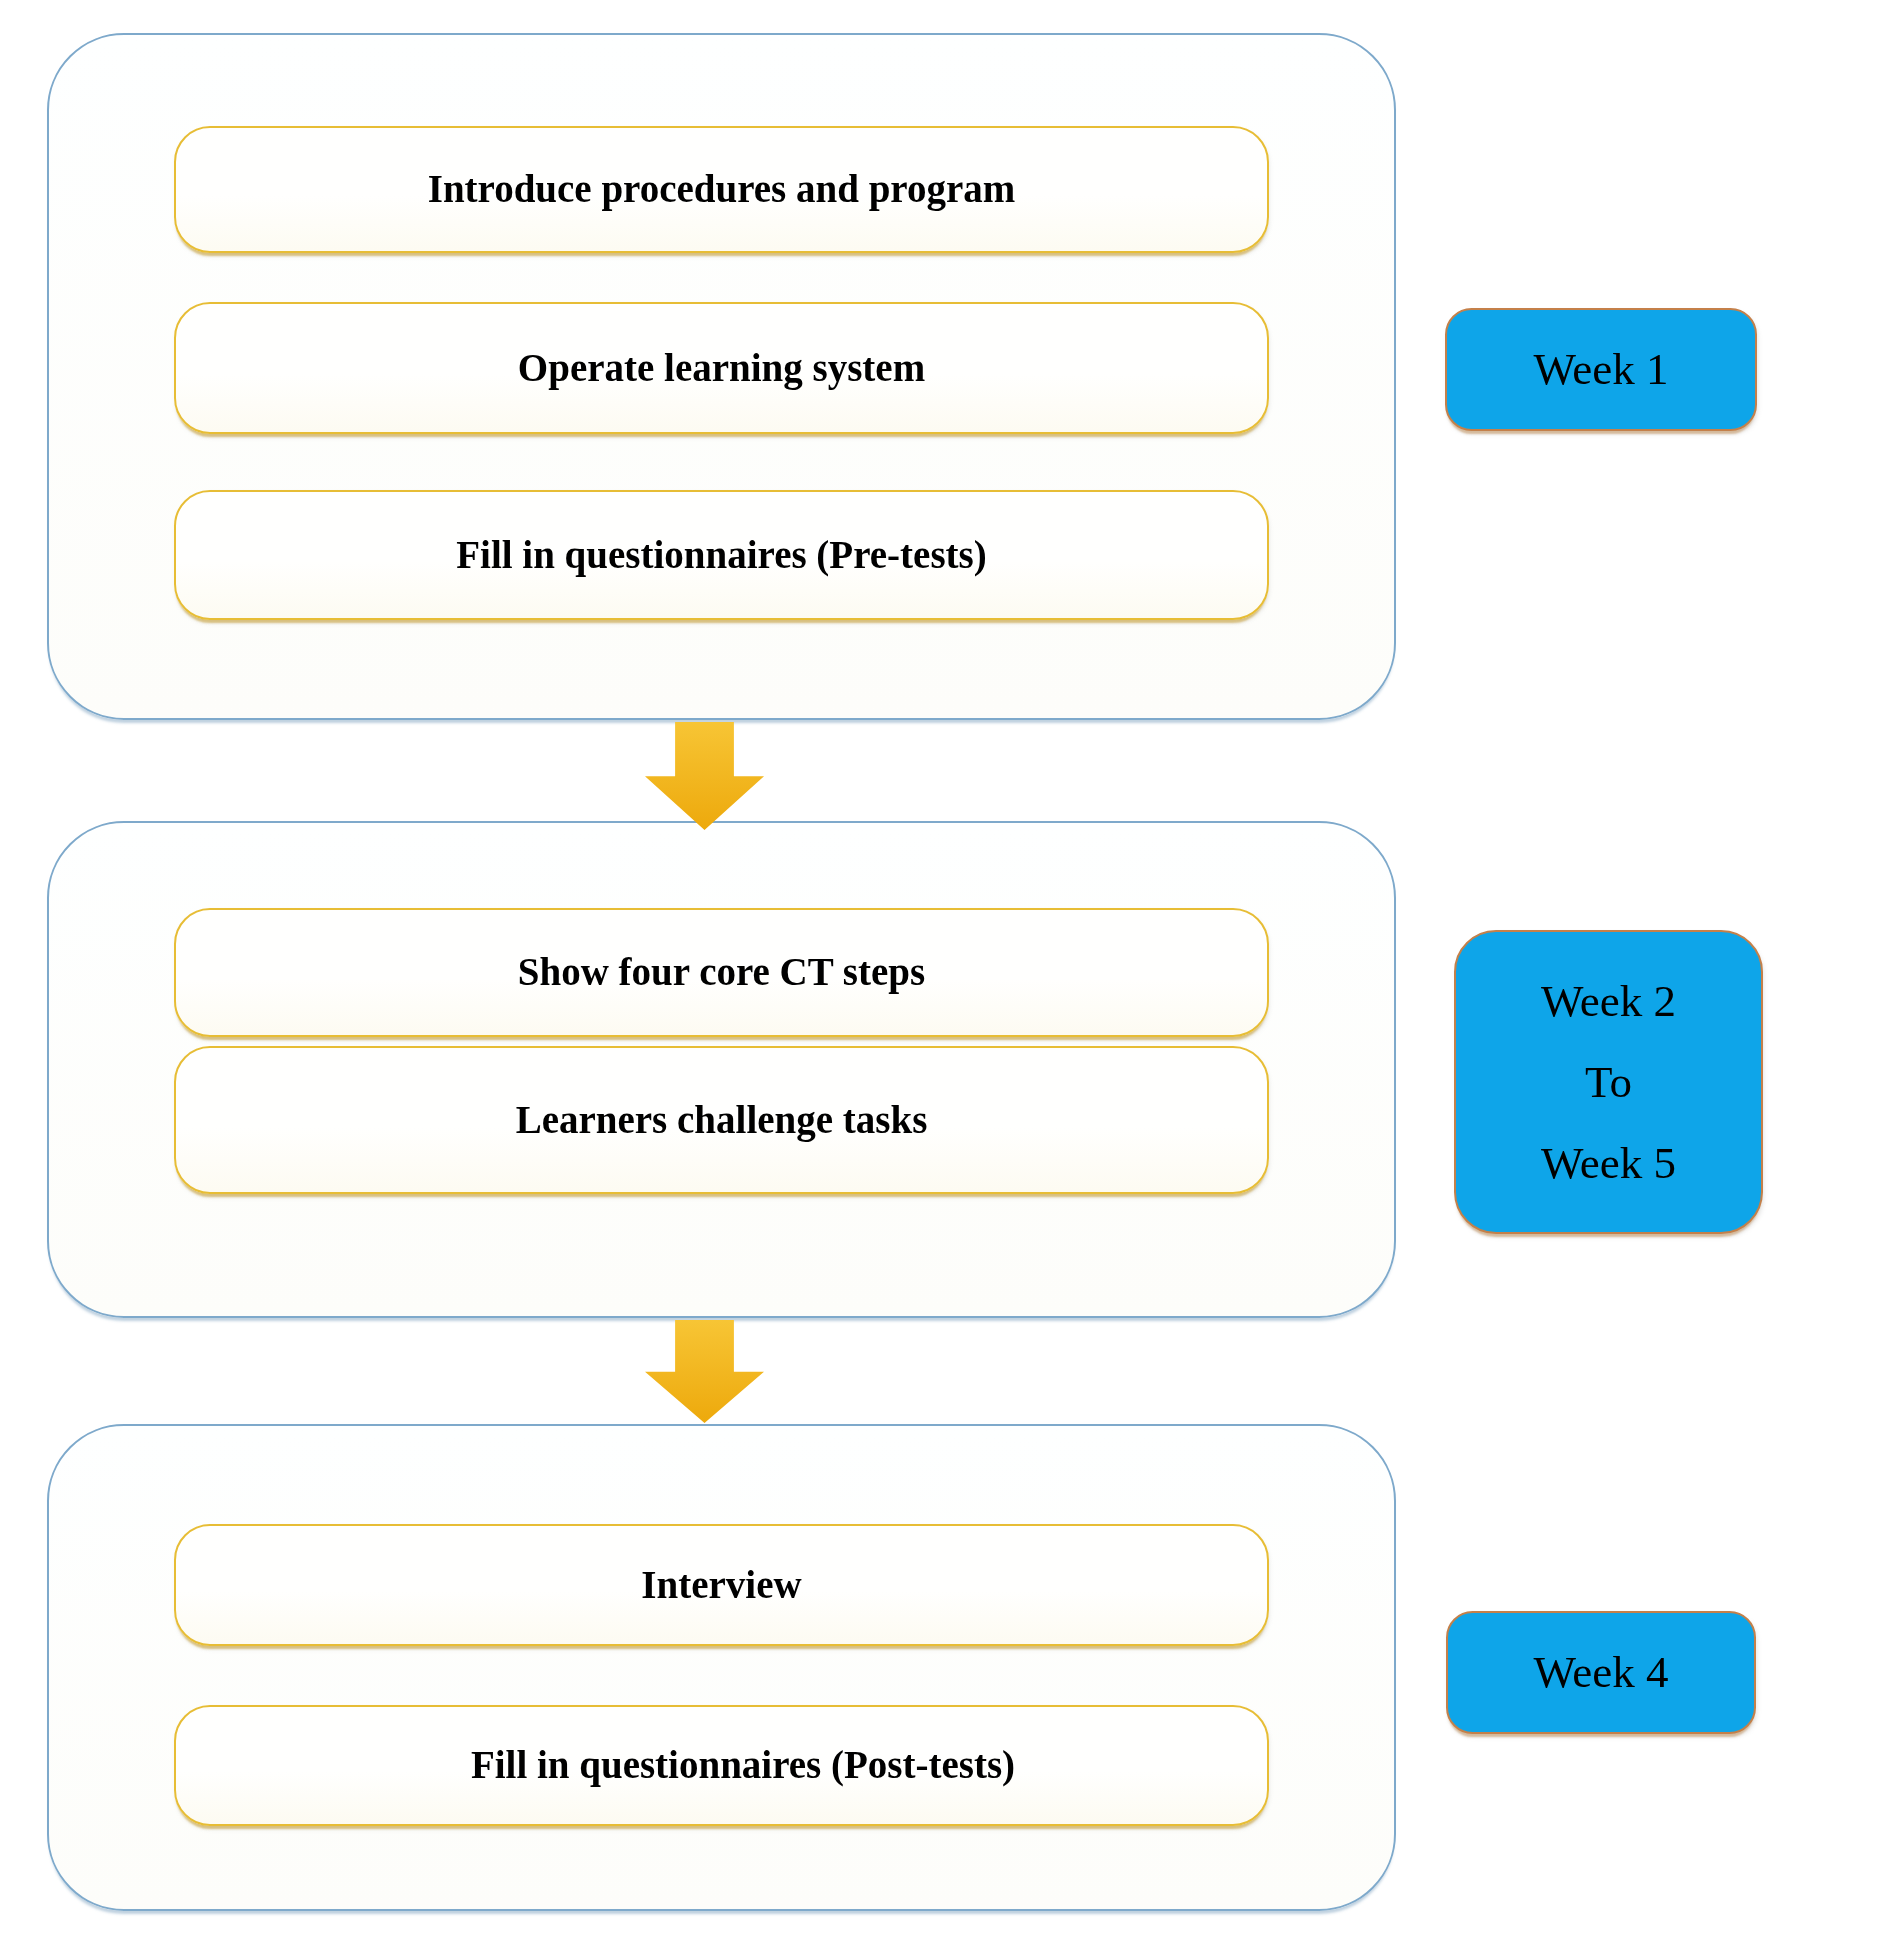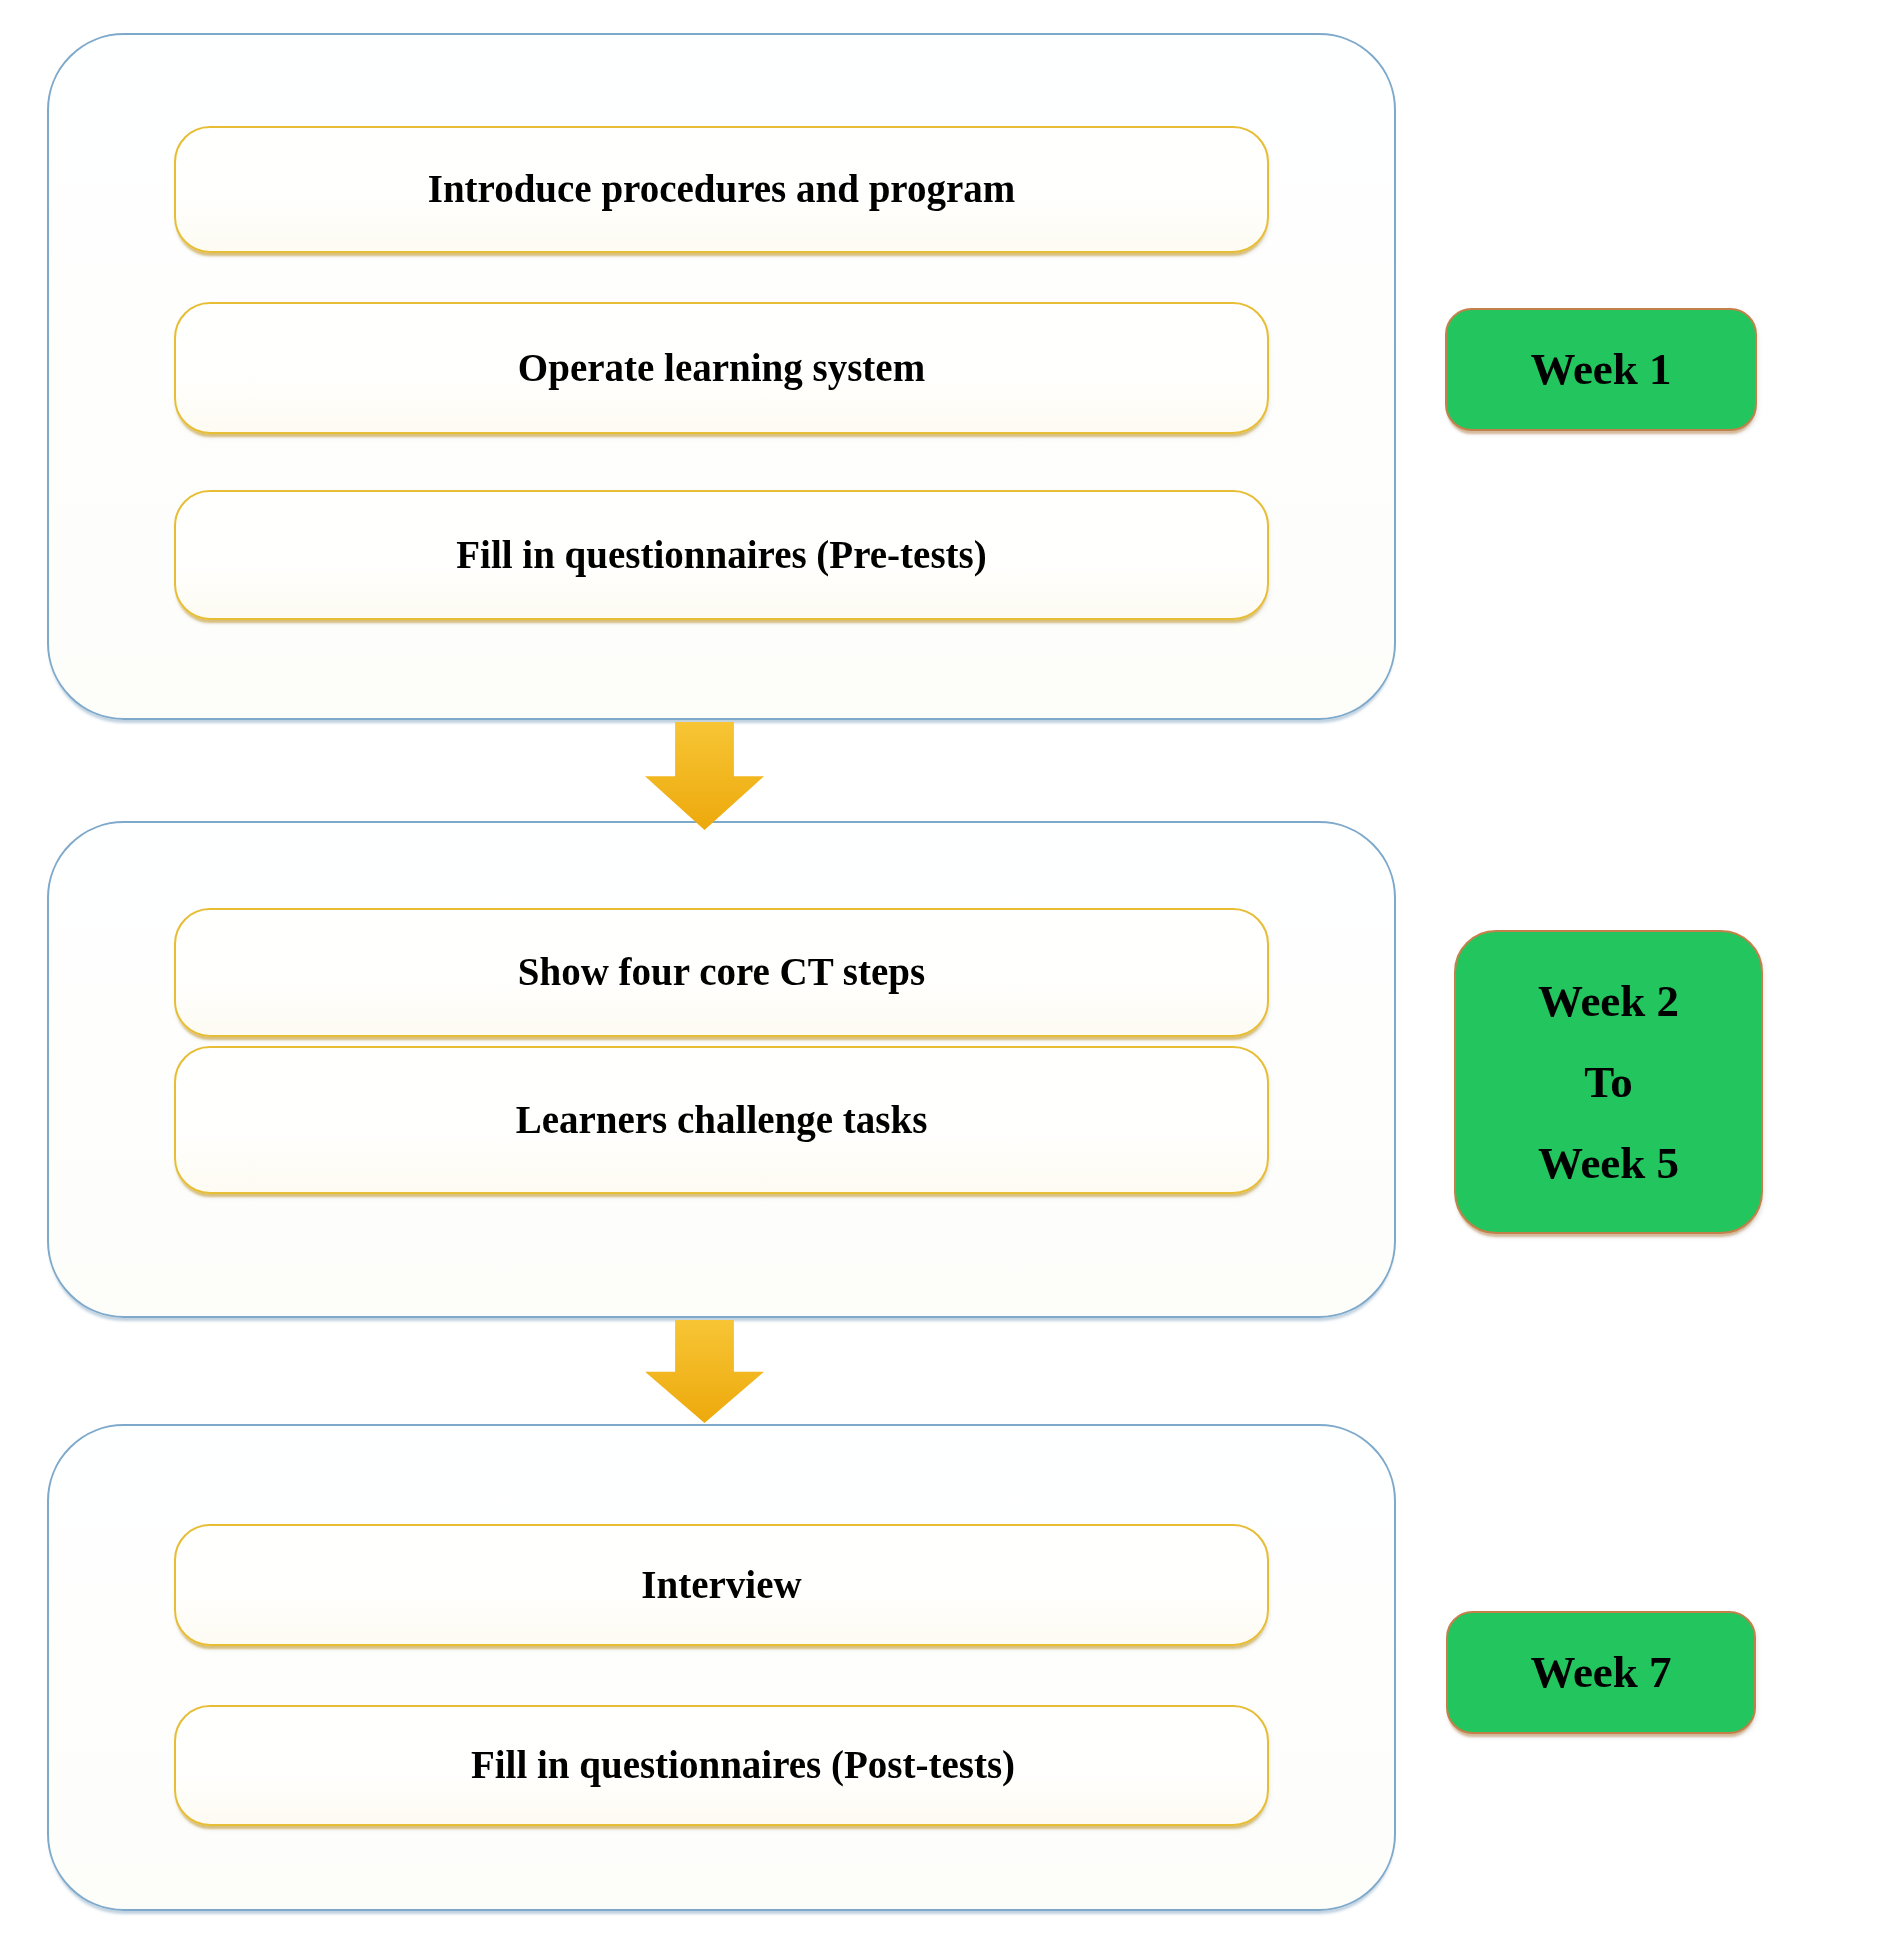--- a/index.html
+++ b/index.html
@@ -54,14 +54,14 @@
     position: absolute;
     border: 2.8px solid #c4804a;
     border-radius: 26.5px;
-    background: #22c55e;
+    background: #0ea5e9;
     box-shadow: 0 4.2px 2.1px -2.1px rgba(190,135,75,0.5), 1.4px 3.5px 4.2px -1.4px rgba(175,175,175,0.3);
     box-sizing: border-box;
     display: flex;
     align-items: center;
     justify-content: center;
     text-align: center;
-    font-weight: bold;
+    font-weight: normal;
     font-size: 45px;
     line-height: 1.8;
     white-space: pre-line;

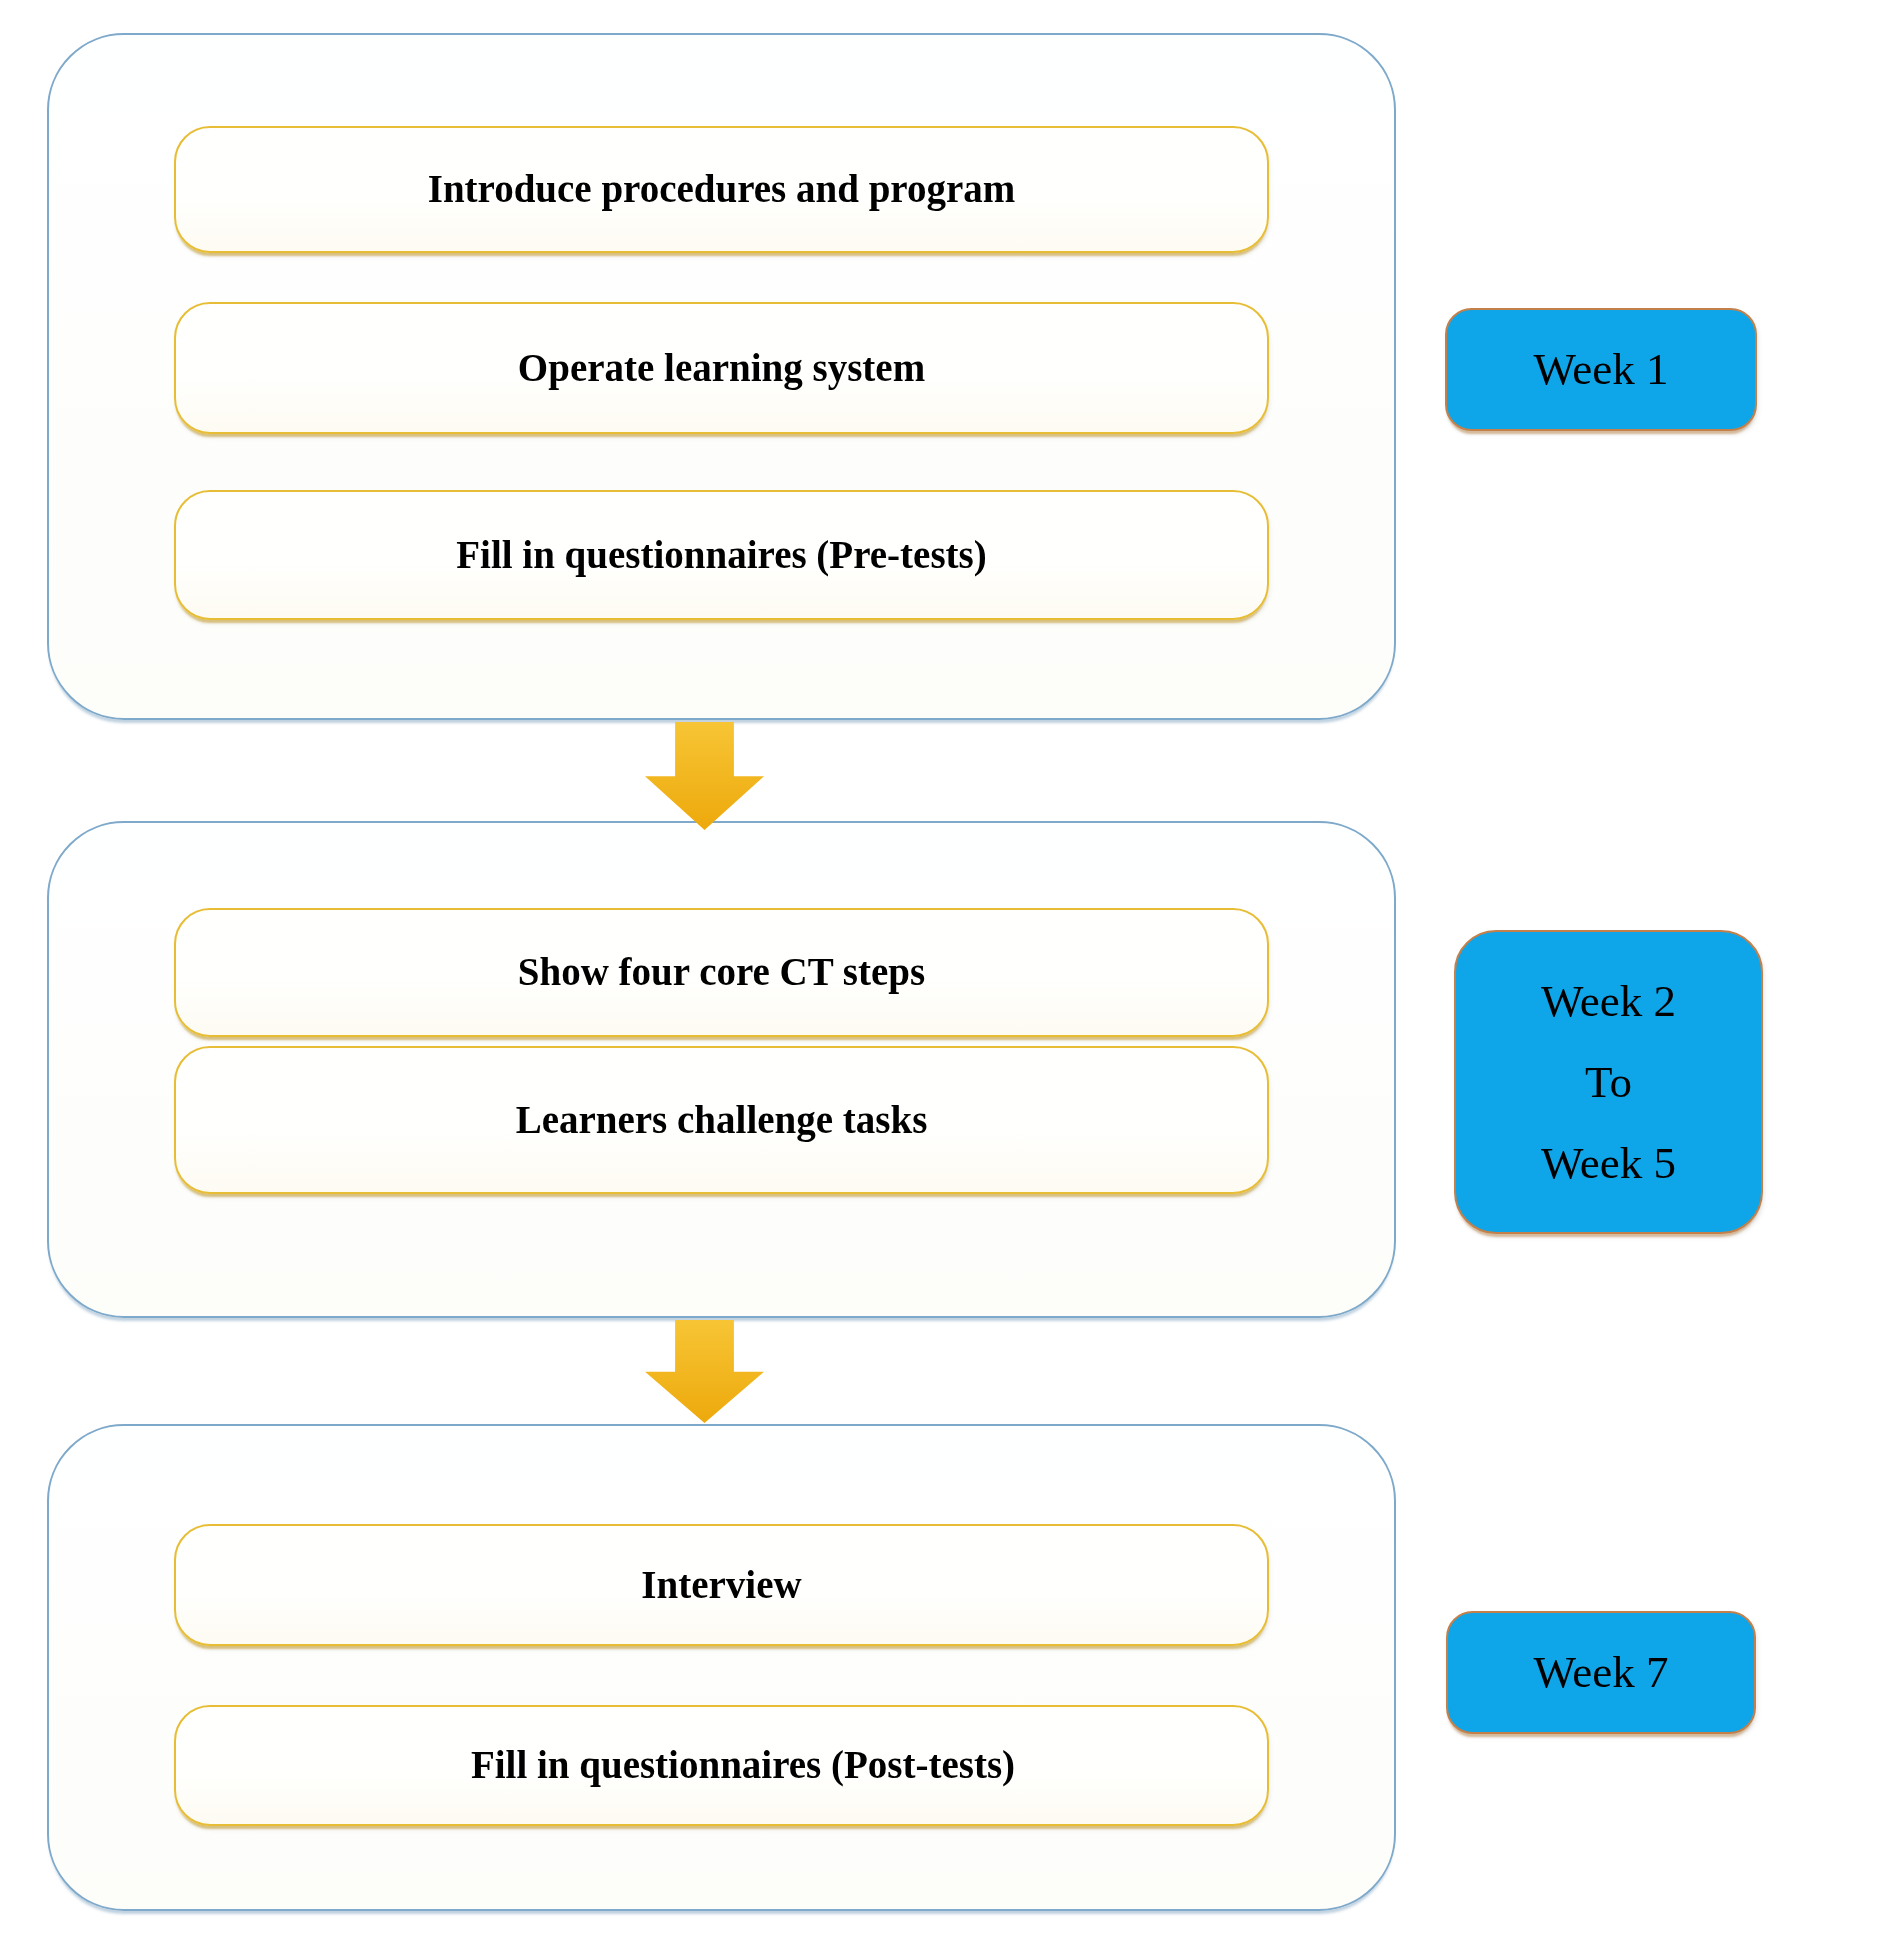--- a/index.html
+++ b/index.html
@@ -104,7 +104,7 @@
   <div class="week week-2">Week 2
 To
 Week 5</div>
-  <div class="week week-3">Week 7</div>
+  <div class="week week-3">Week 4</div>
 
   <div class="arrow arrow-1">
     <svg viewBox="0 0 170 155" preserveAspectRatio="none" aria-hidden="true">

